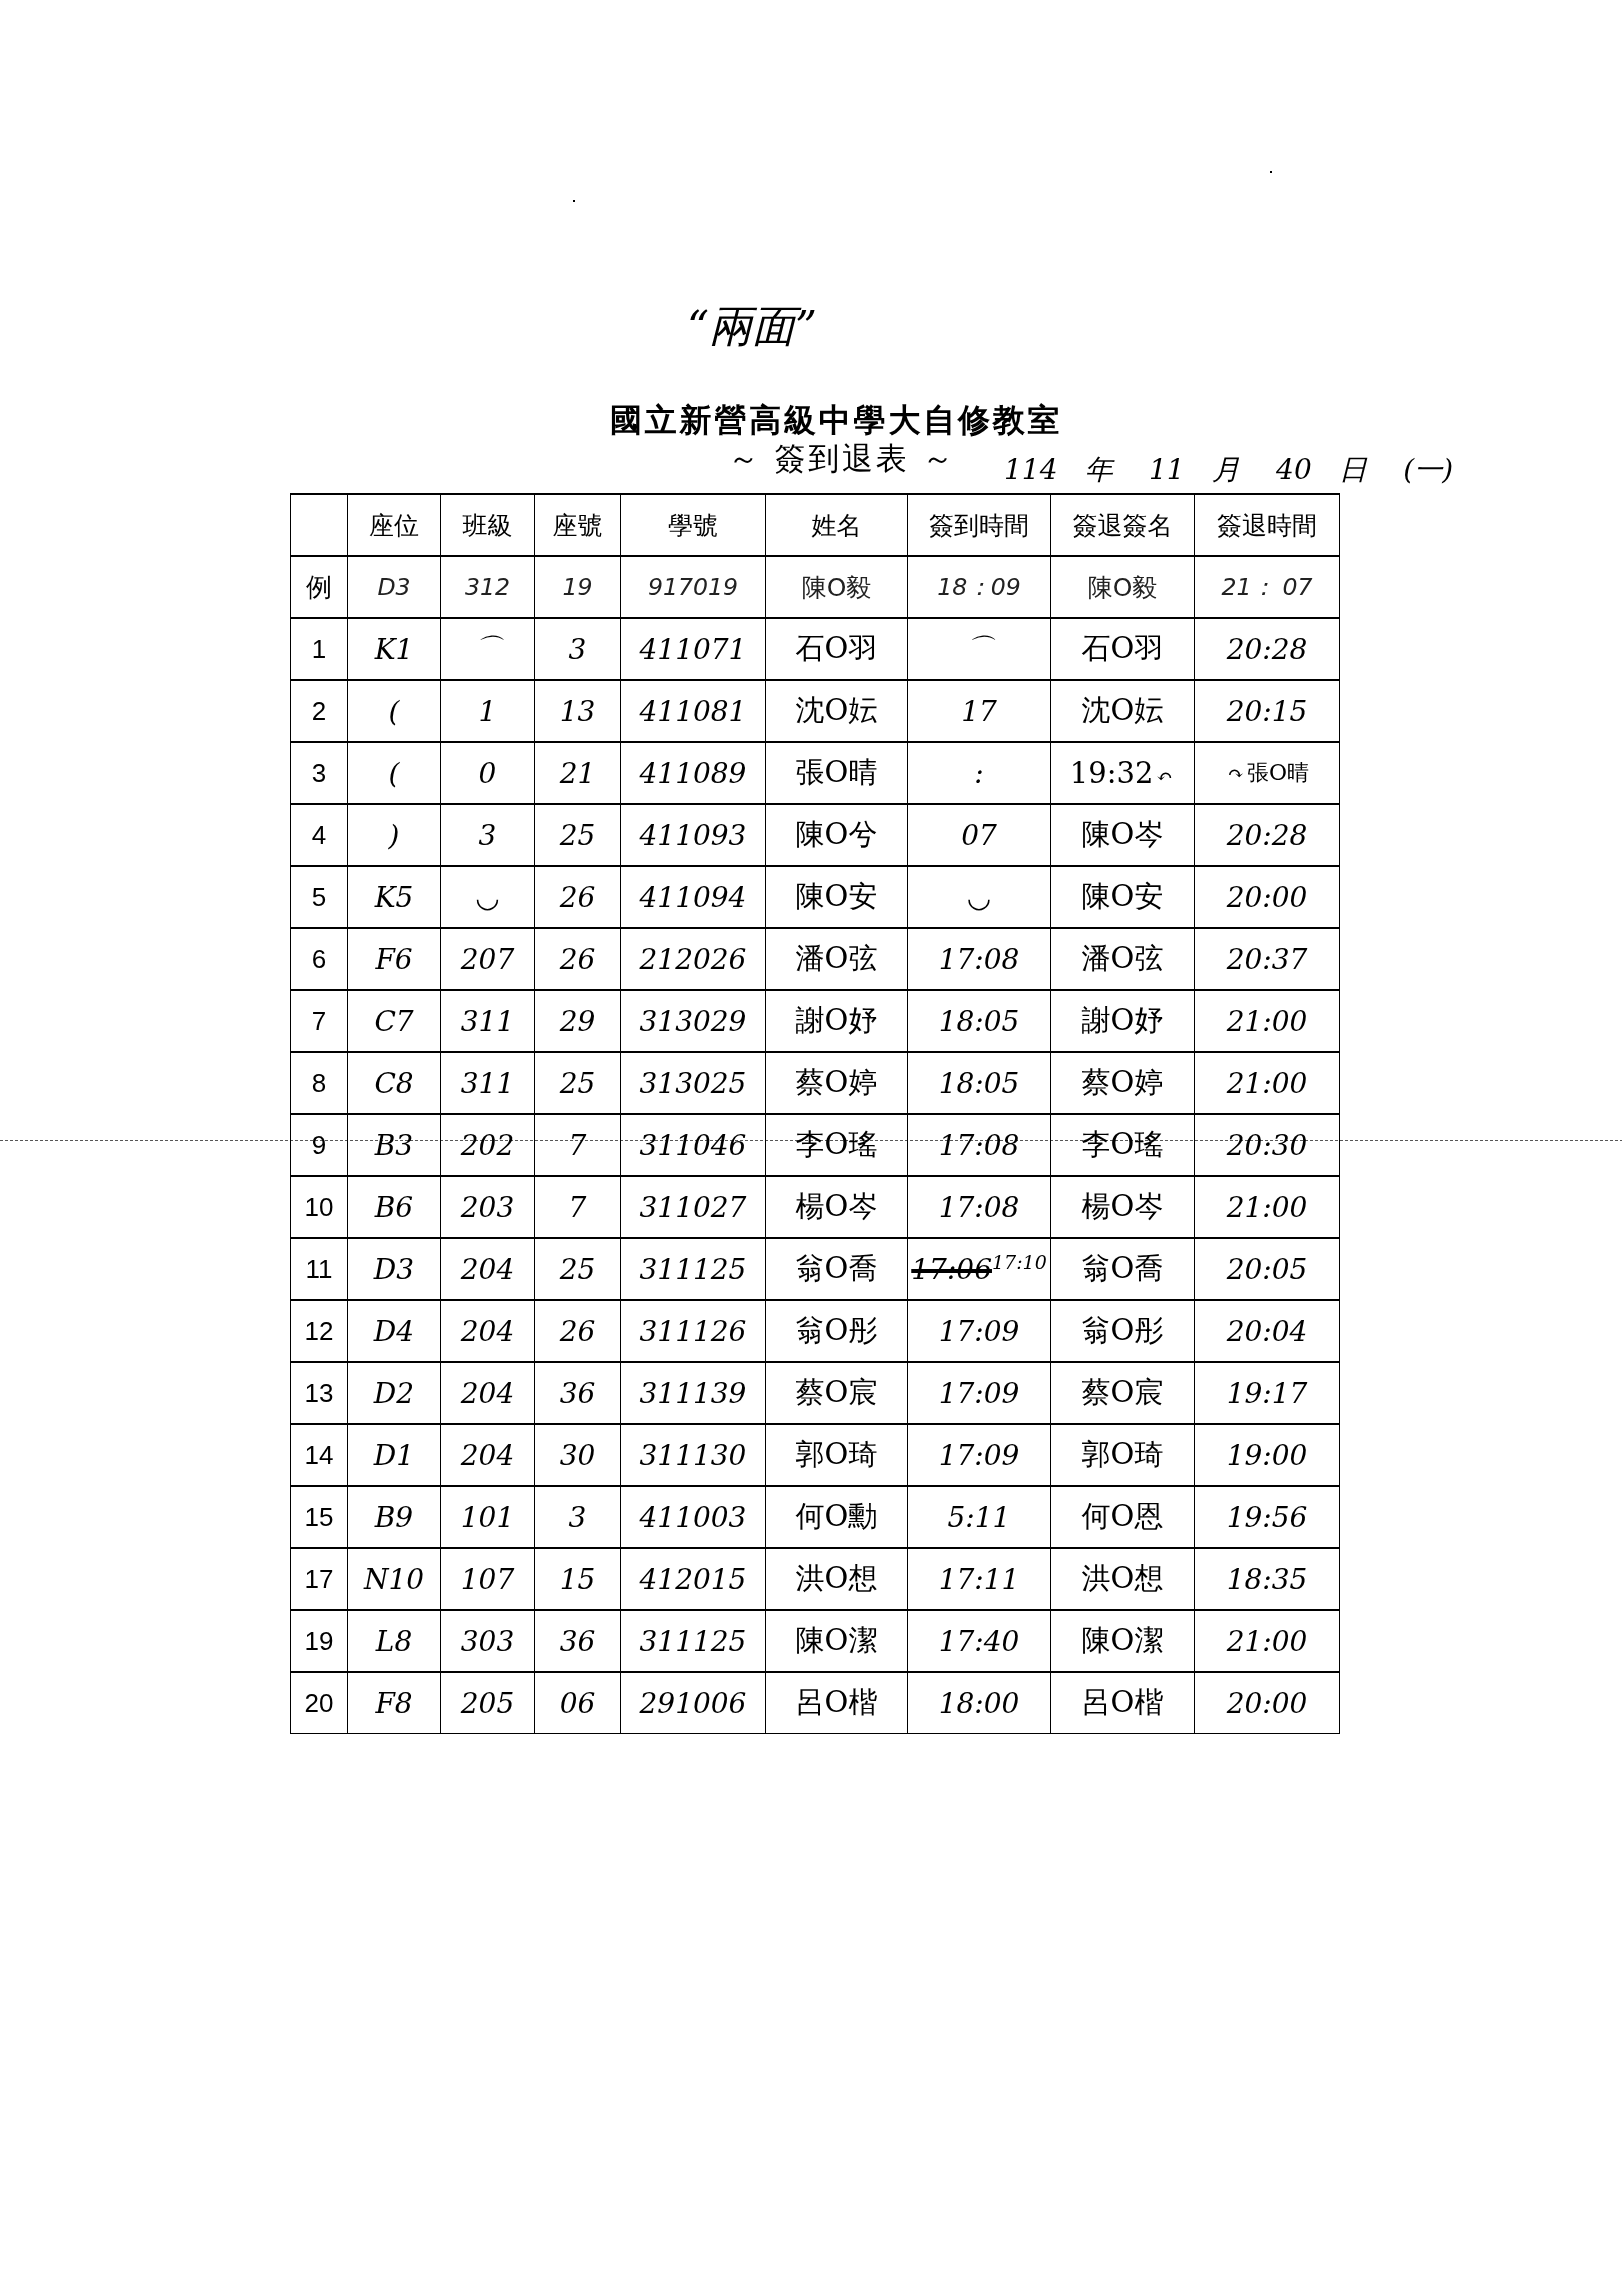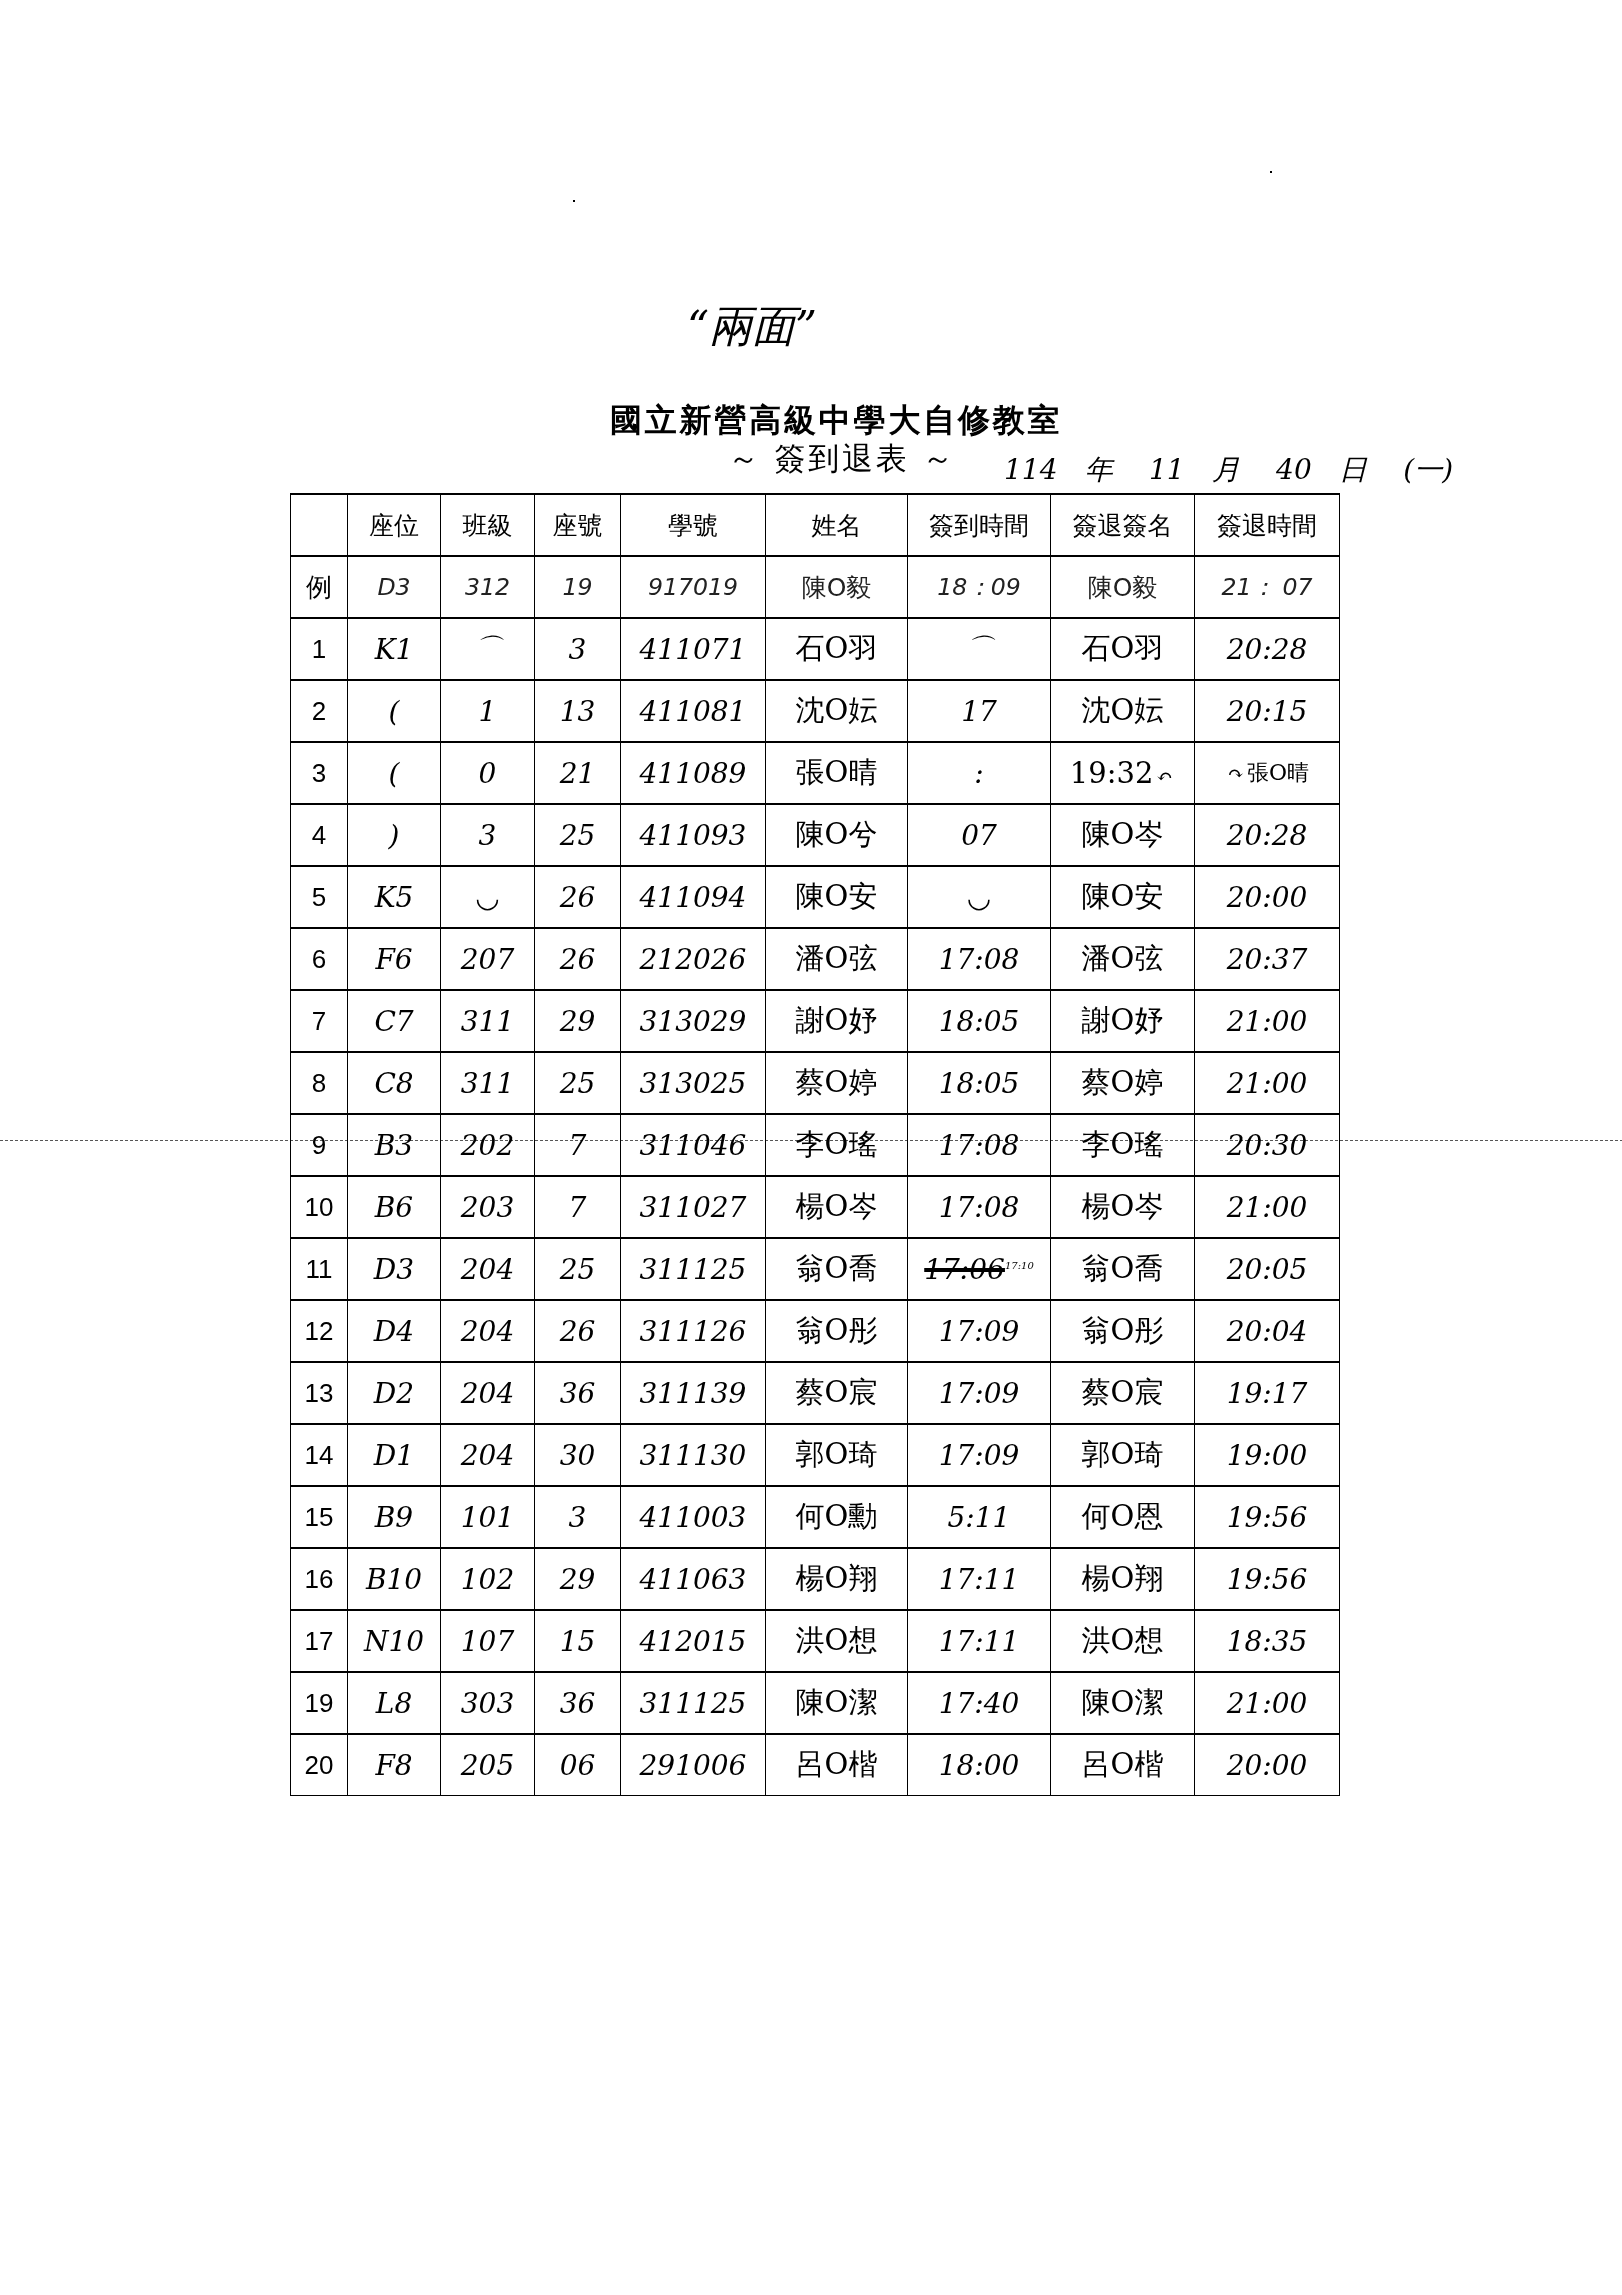--- a/index.html
+++ b/index.html
@@ -29,7 +29,7 @@
   td.cell { font-size: 28px; font-family: "DejaVu Serif", serif; font-style: italic; }
   td.cell.cjk { font-style: normal; font-size: 29px; }
   .struck { text-decoration: line-through; text-decoration-thickness: 4.2px; }
-  .sup { font-size: 10px; vertical-align: super; }
+  .sup { font-size: 19px; vertical-align: super; }
   .arrow { font-size: 19.4px; margin: 0 2.8px; }
 </style>
 </head>

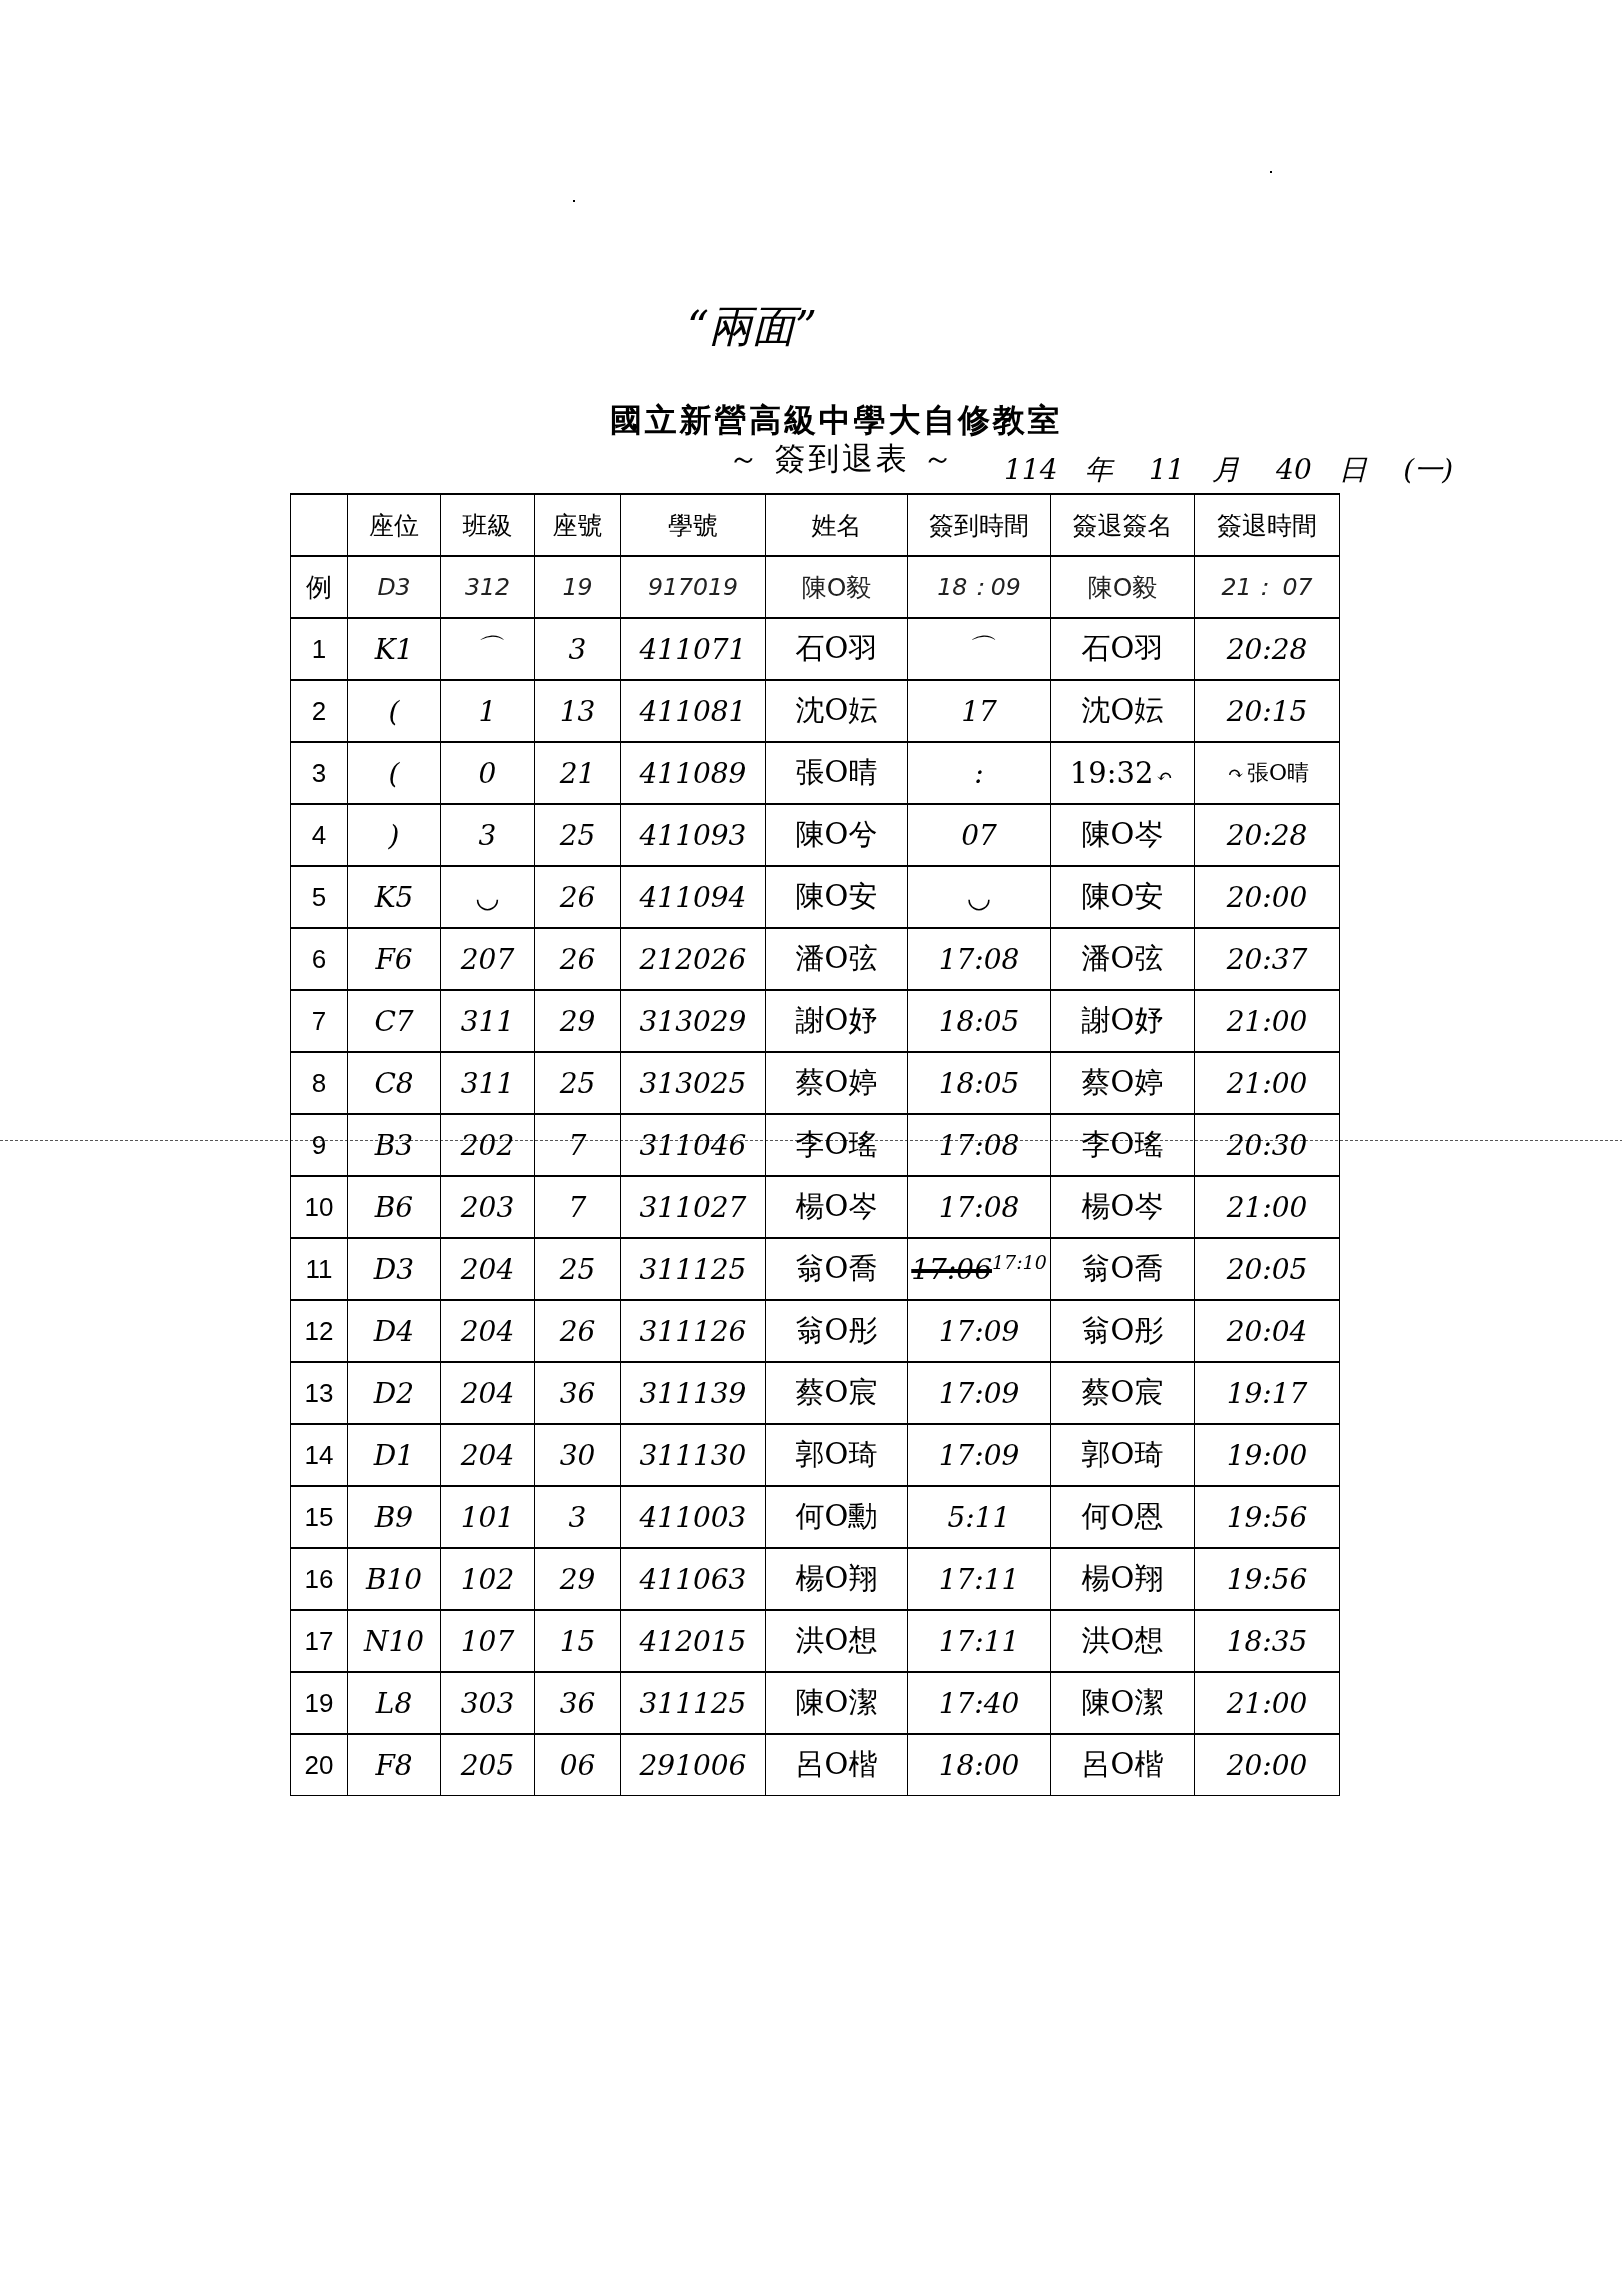--- a/index.html
+++ b/index.html
@@ -253,17 +253,6 @@
         <td class="cell">19:56</td>
       </tr>
       <tr>
-        <td class="idx">16</td>
-        <td class="cell">B10</td>
-        <td class="cell">102</td>
-        <td class="cell">29</td>
-        <td class="cell">411063</td>
-        <td class="cell cjk">楊O翔</td>
-        <td class="cell">17:11</td>
-        <td class="cell cjk">楊O翔</td>
-        <td class="cell">19:56</td>
-      </tr>
-      <tr>
         <td class="idx">17</td>
         <td class="cell">N10</td>
         <td class="cell">107</td>

